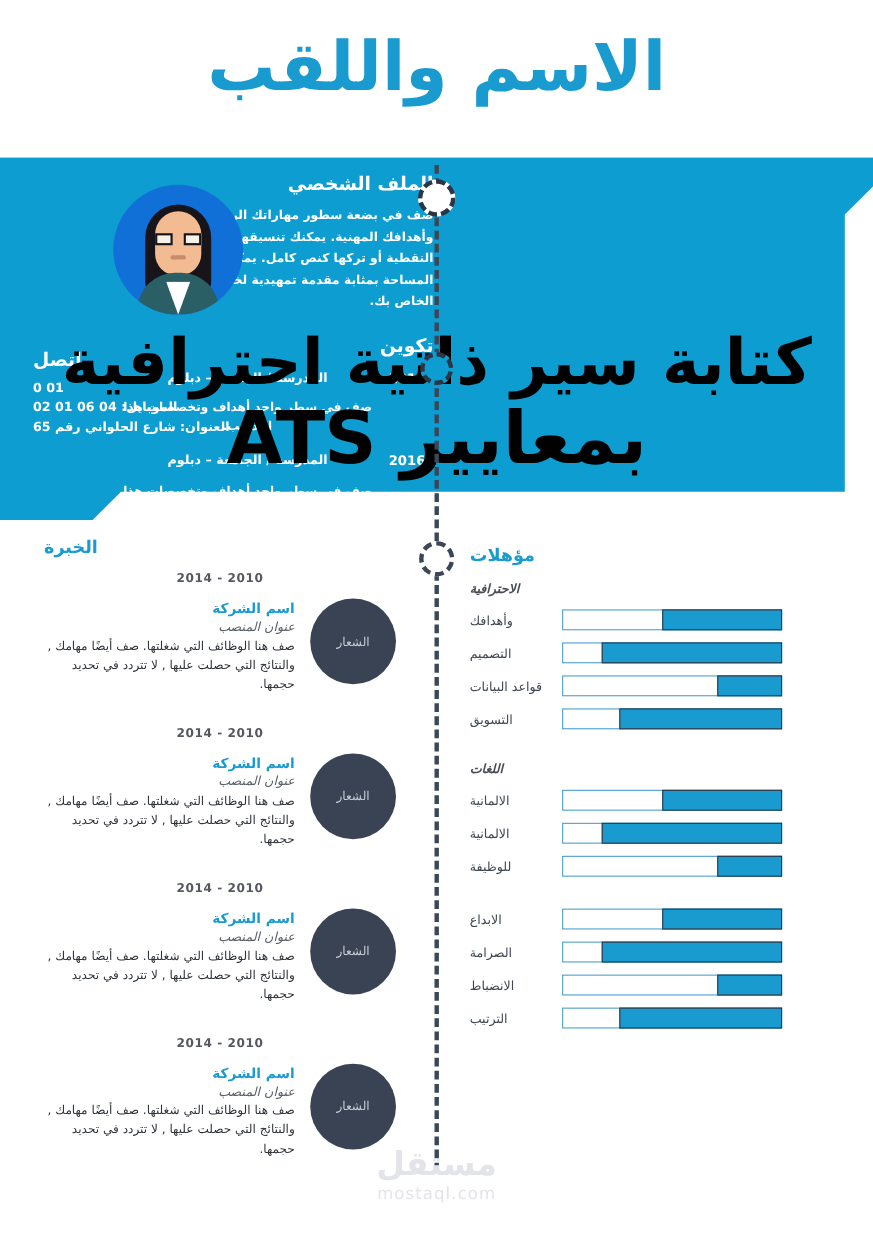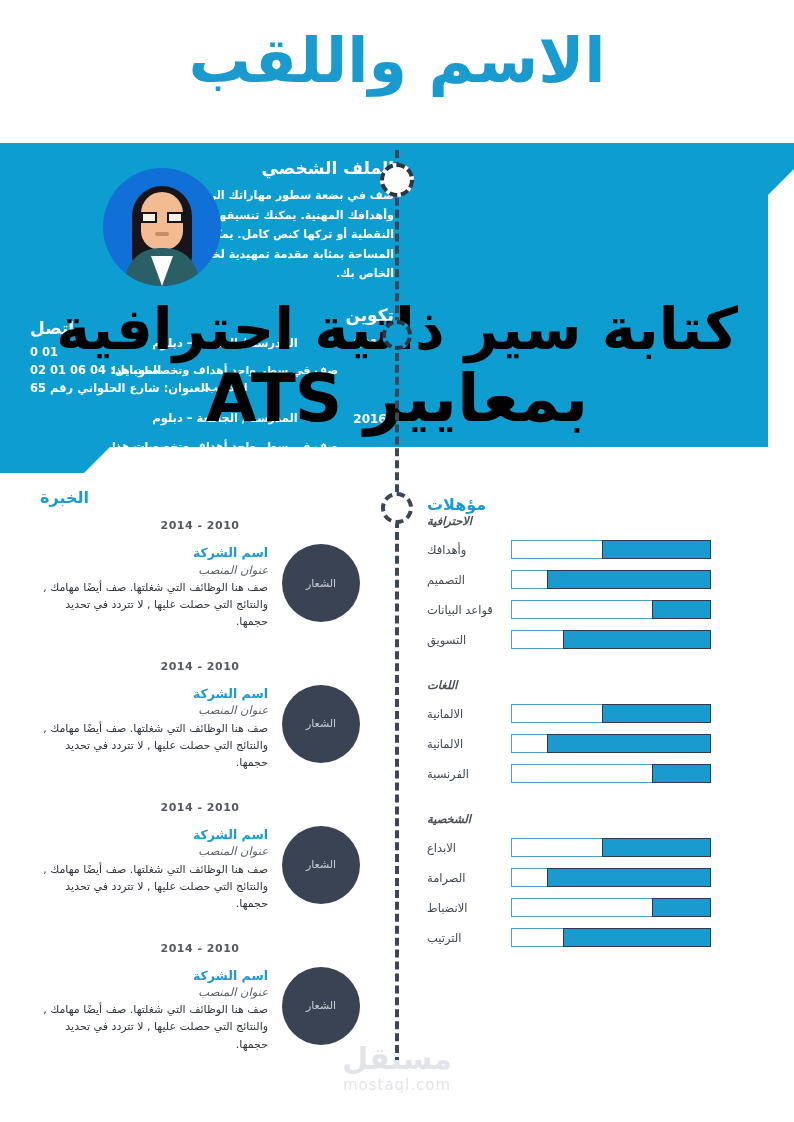--- a/index.html
+++ b/index.html
@@ -145,7 +145,7 @@
   }
   .skills-title {
     font-size:16px; font-weight:bold; color:#1a9bd0;
-    text-align:left; padding-left:28px;
+    text-align:left; margin-bottom:14px; padding-left:28px;
   }
   .skills-sub {
     font-size:11.5px; font-style:italic; font-weight:bold;

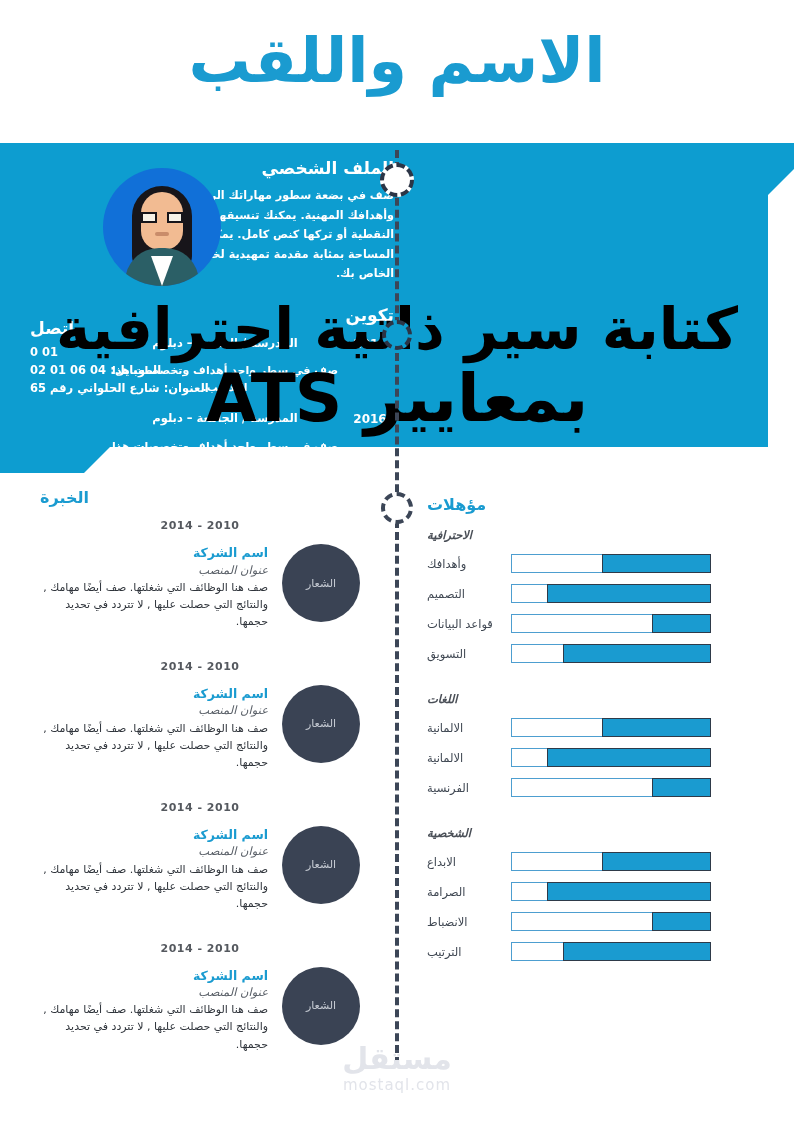--- a/index.html
+++ b/index.html
@@ -319,7 +319,7 @@
         </div>
       </div>
       <div class="skill-row">
-        <div class="skill-label">الفرنسية</div>
+        <div class="skill-label">للوظيفة</div>
         <div class="skill-bar">
           <div class="skill-fill" style="width: 30%;"></div>
         </div>

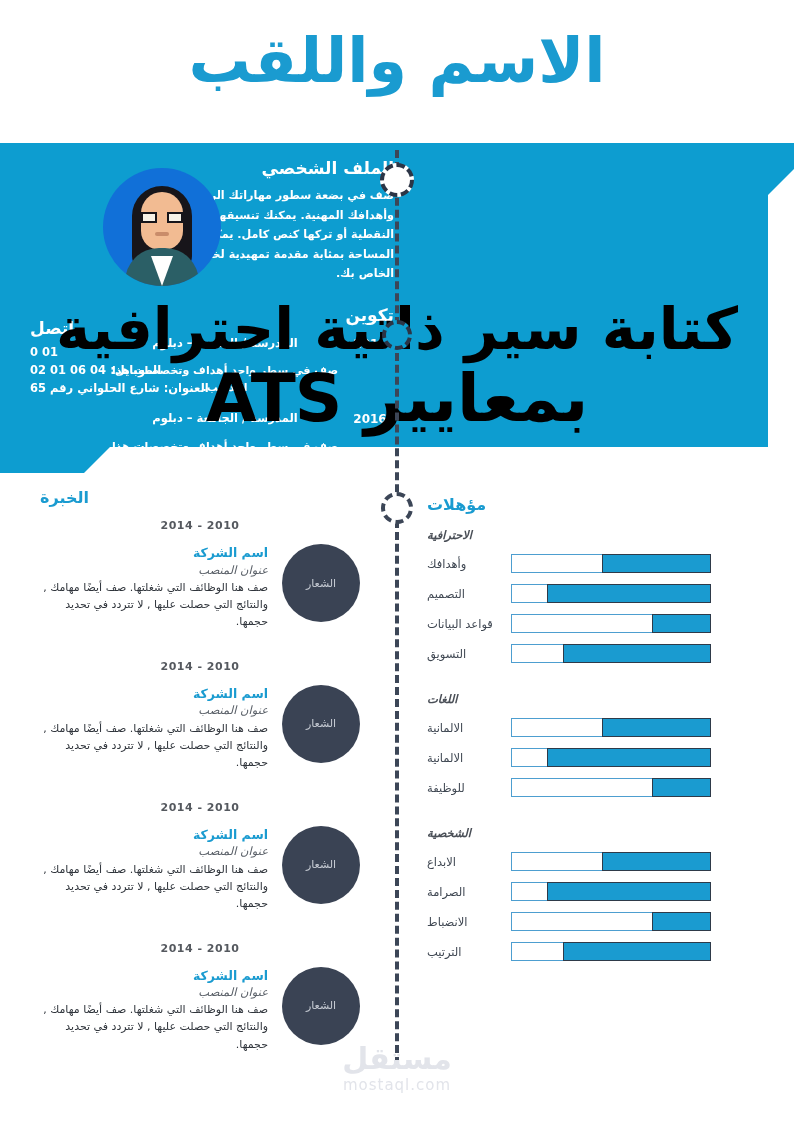--- a/index.html
+++ b/index.html
@@ -325,7 +325,6 @@
         </div>
       </div>
       <div class="gap"></div>
-      <div class="skills-sub">الشخصية</div>
       <div class="skill-row">
         <div class="skill-label">الابداع</div>
         <div class="skill-bar">

